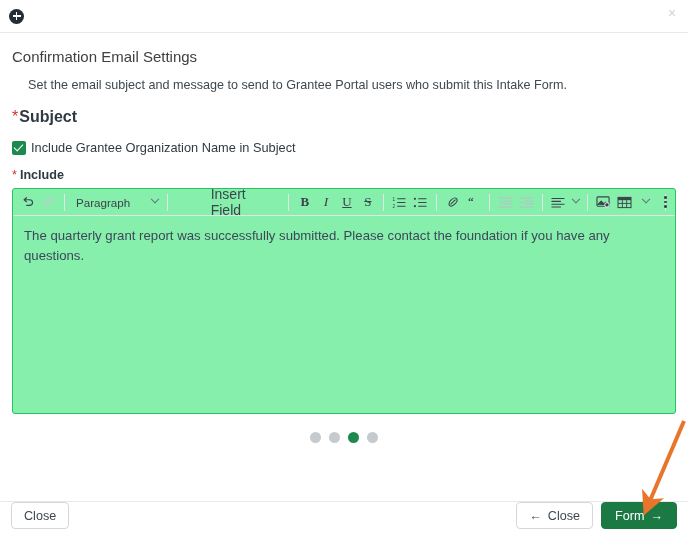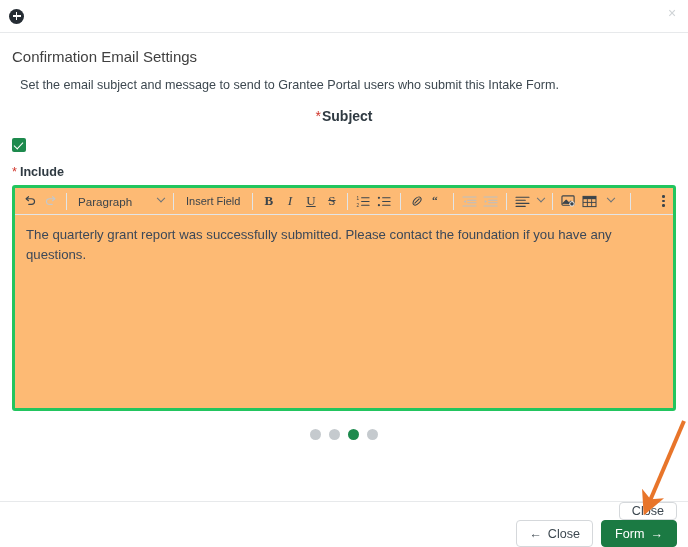--- a/index.html
+++ b/index.html
@@ -72,7 +72,7 @@
   .section-desc {
     font-size: 12.6px;
     color: #3d4850;
-    margin: 12px 0 0 8px;
+    margin: 12px 0 0 16px;
     line-height: 1.35;
   }
   .field-label {

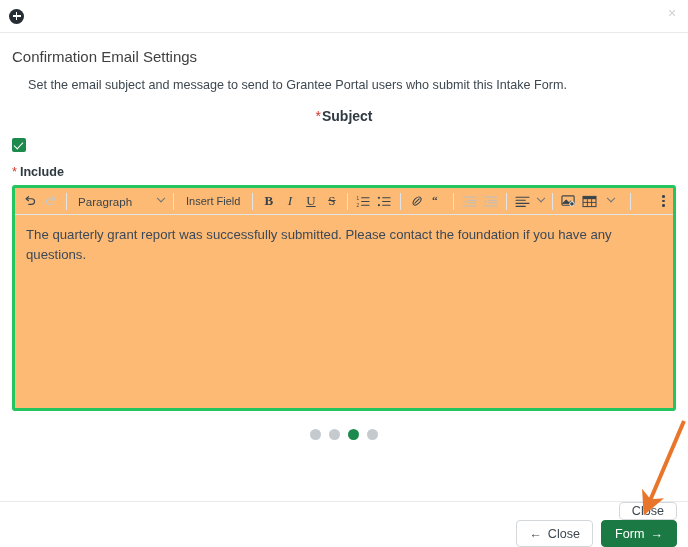--- a/index.html
+++ b/index.html
@@ -76,12 +76,11 @@
     line-height: 1.35;
   }
   .field-label {
-    font-size: 14px;
+    font-size: 16px;
     color: #2f3a42;
     font-weight: bold;
     margin: 14px 0 6px 0;
     display: block;
-    text-align: center;
   }
   .req { color: #d0352b; font-weight: normal; margin-right: 1px; }
   .subject-row { display: flex; align-items: center; }

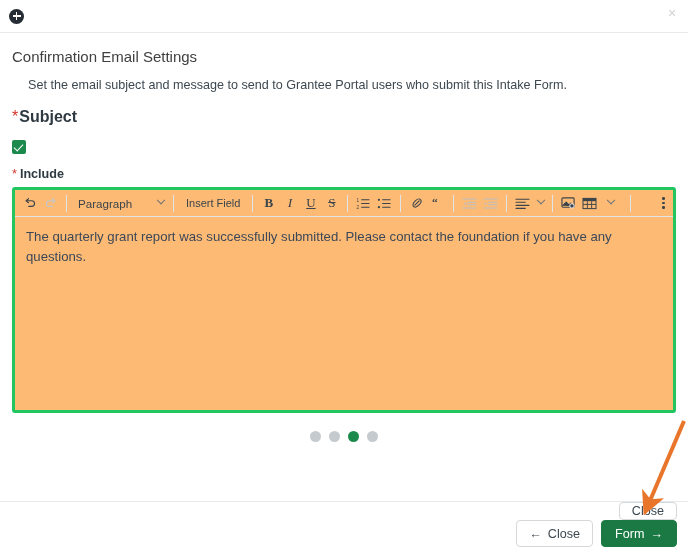--- a/index.html
+++ b/index.html
@@ -304,6 +304,7 @@
 
     <div class="check-row">
       <span class="checkbox"></span>
+      <span class="check-label">Include Grantee Organization Name in Subject</span>
     </div>
 
     <label class="msg-label">

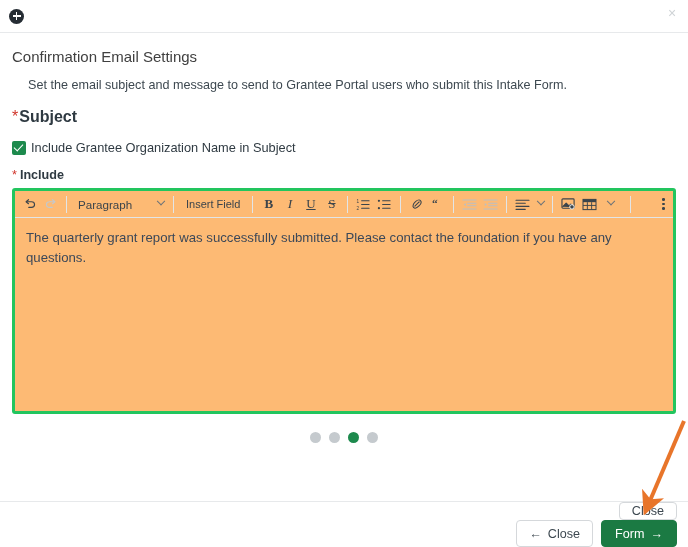--- a/index.html
+++ b/index.html
@@ -138,9 +138,9 @@
 
   
   .editor {
-    border: 3px solid #22c55e;
+    border: 1px solid #22c55e;
     border-radius: 3px;
-    background: #fdba74;
+    background: #86efac;
     height: 226px;
     display: flex;
     flex-direction: column;

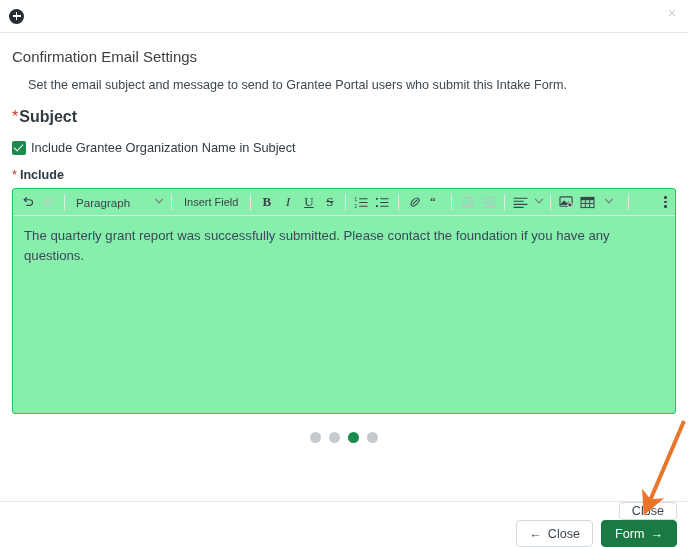--- a/index.html
+++ b/index.html
@@ -184,12 +184,12 @@
     padding: 0 4px 0 6px;
   }
   .tb-text {
-    font-size: 11px;
+    font-size: 14px;
     color: #3b444b;
     padding: 0 7px;
     cursor: pointer;
     height: 21px;
-    display: flex; align-items: center;
+    display: flex; align-items: center; margin-left: 31px;
   }
   .chev {
     display:inline-block;

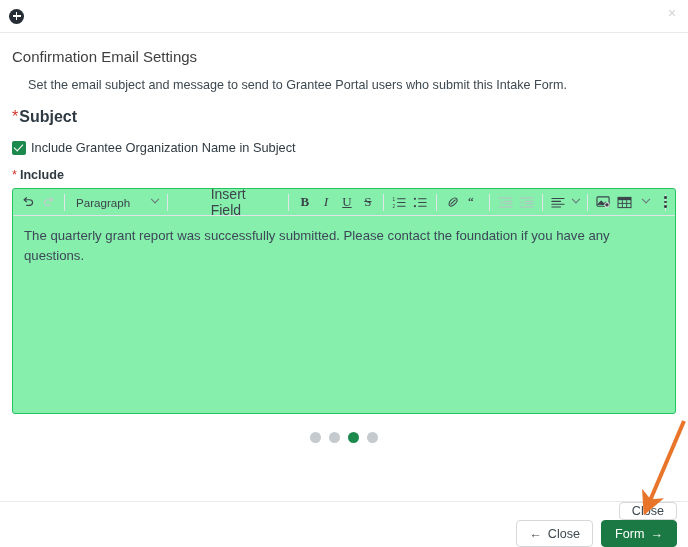--- a/index.html
+++ b/index.html
@@ -247,10 +247,9 @@
     bottom: 0; left: 0; right: 0;
     height: 45px;
     display: flex;
-    align-items: flex-end;
+    align-items: flex-start;
     justify-content: space-between;
     padding: 0 11px;
-    flex-direction: column;
   }
   .btn {
     border: 1px solid #d5d8db;

